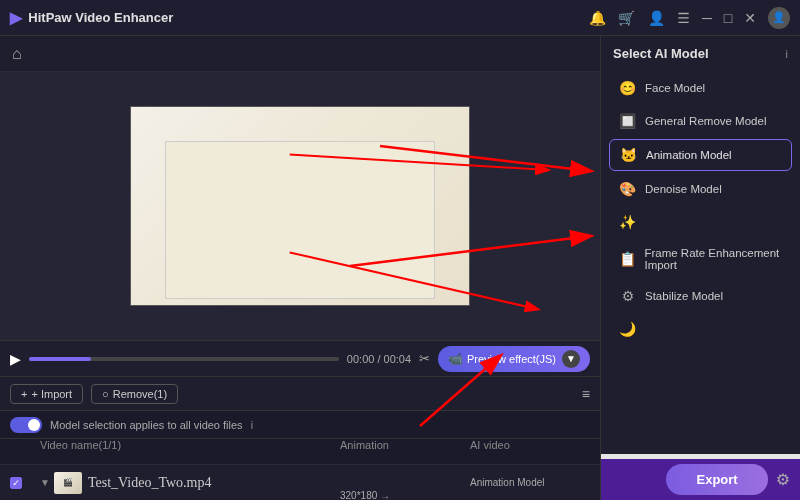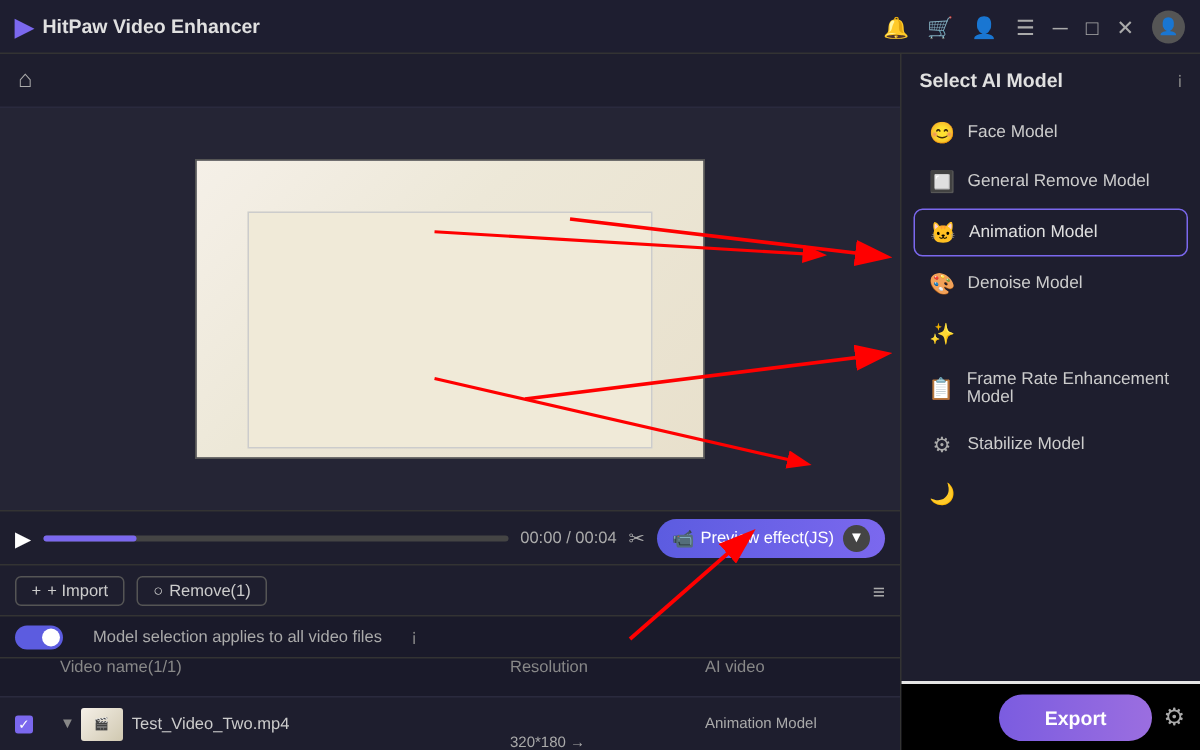--- a/index.html
+++ b/index.html
@@ -549,7 +549,7 @@
 
       <div class="ai-model-item">
         <span class="model-icon">📋</span>
-        <span class="model-label">Frame Rate Enhancement Model</span>
+        <span class="model-label">Frame Rate Enhancement Import</span>
       </div>
 
       <div class="ai-model-item">

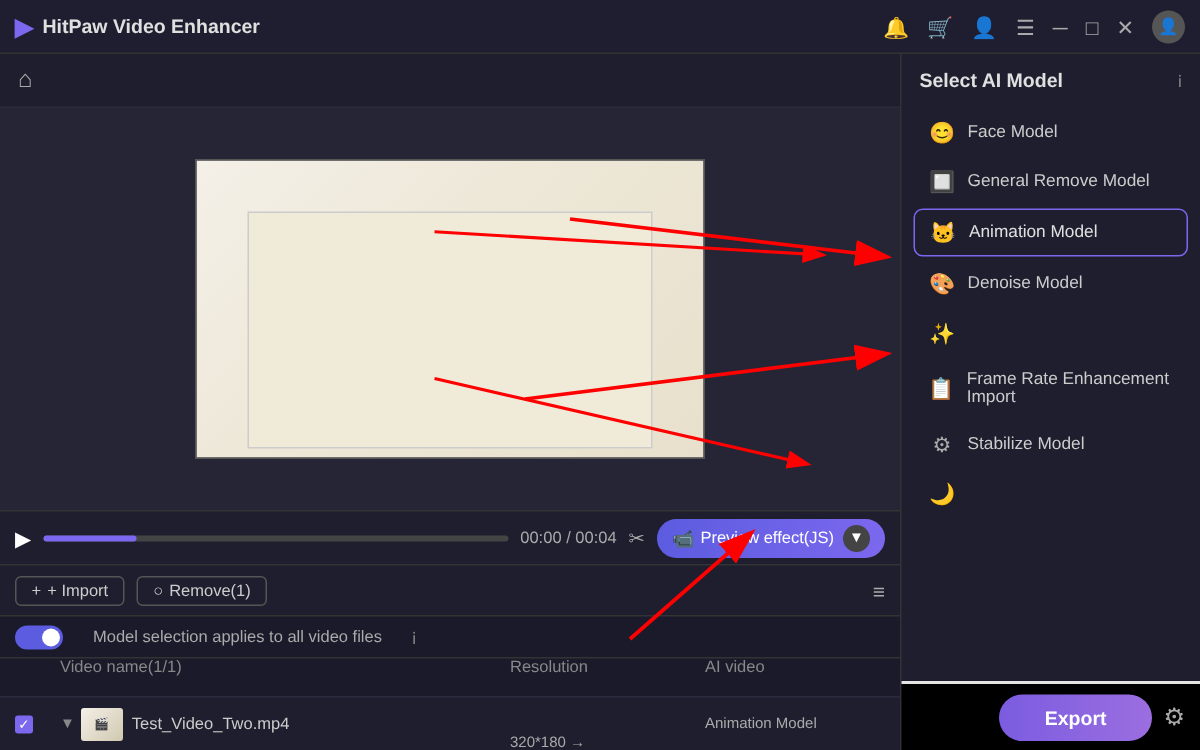--- a/index.html
+++ b/index.html
@@ -225,7 +225,7 @@
       display: flex;
       align-items: center;
       padding: 0 10px;
-      gap: 20px;
+      gap: 8px;
       border-top: 1px solid #333;
     }
     .toggle-switch {

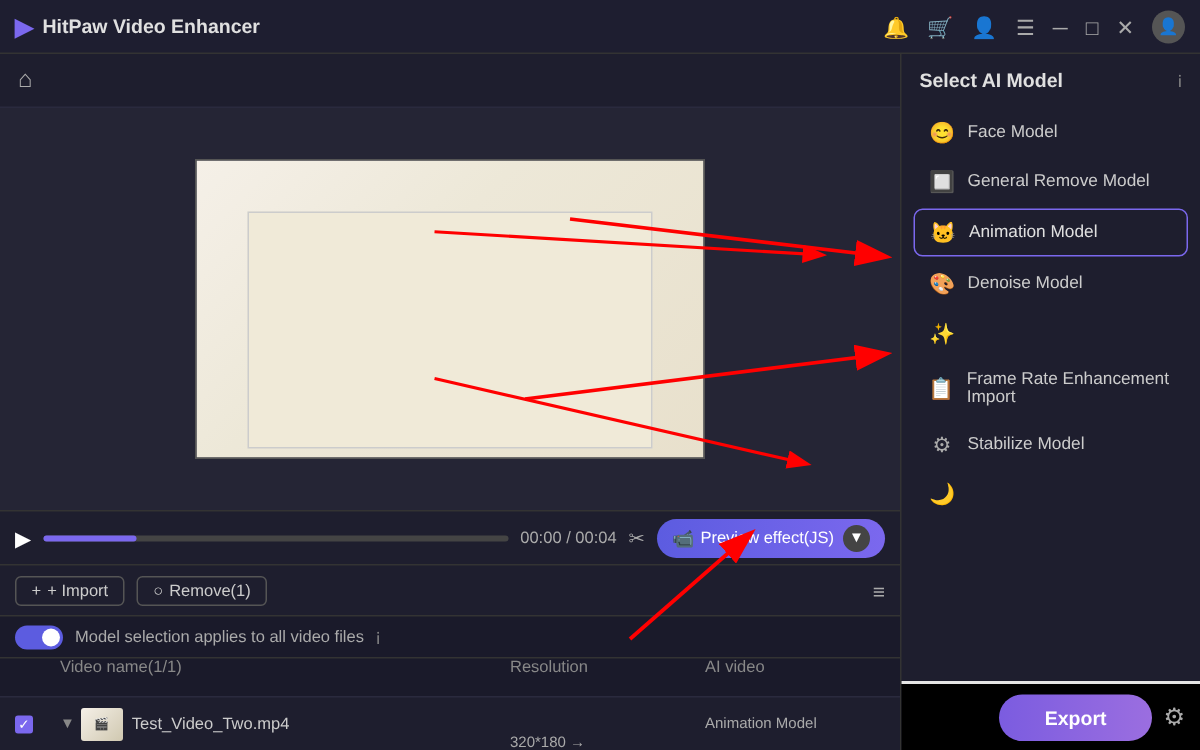--- a/index.html
+++ b/index.html
@@ -497,7 +497,7 @@
     <div class="file-list-header">
       <div class="fh-check"></div>
       <div class="fh-name">Video name(1/1)</div>
-      <div class="fh-resolution">Resolution</div>
+      <div class="fh-resolution">Animation</div>
       <div class="fh-ai">AI video</div>
     </div>
 

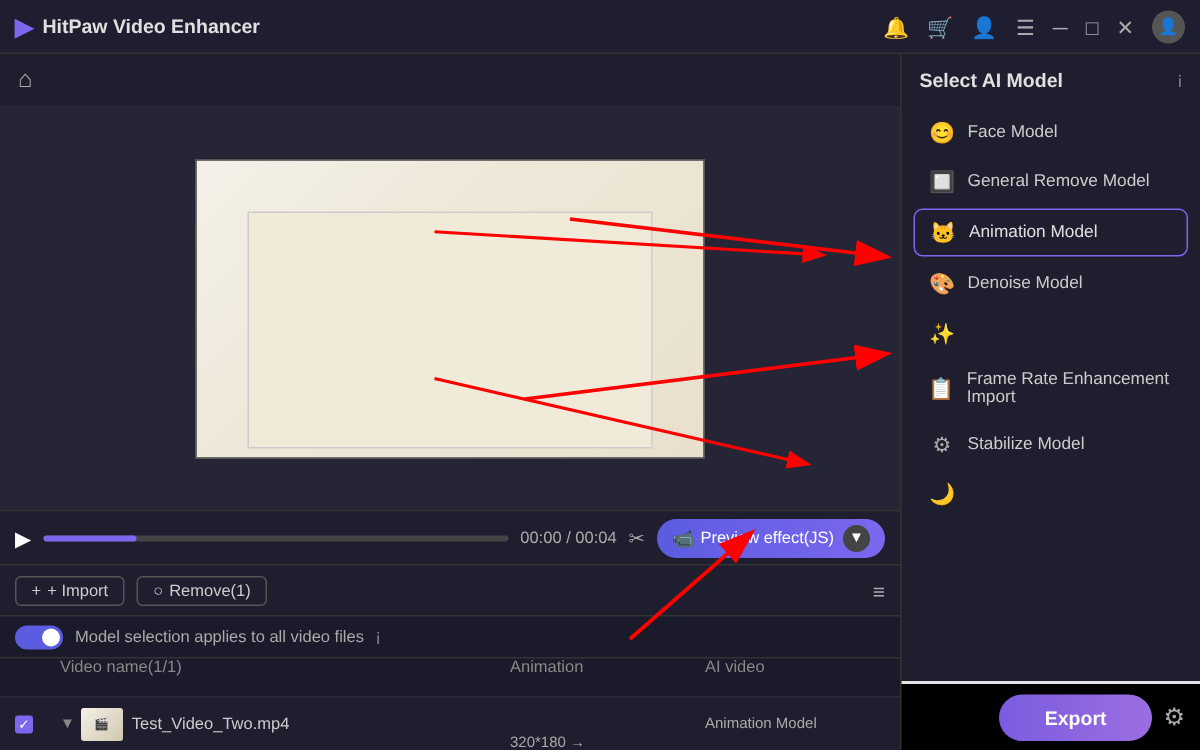--- a/index.html
+++ b/index.html
@@ -293,7 +293,7 @@
       font-size: 8px;
       color: #888;
     }
-    .fi-name { flex: 1; font-size: 11px; }
+    .fi-name { flex: 1; font-size: 14px; font-family: Liberation Serif, serif; }
     .fi-resolution { width: 130px; font-size: 10px; color: #aaa; margin-top: 36px; }
     .fi-ai { width: 120px; font-size: 10px; color: #aaa; }
     .checkbox {

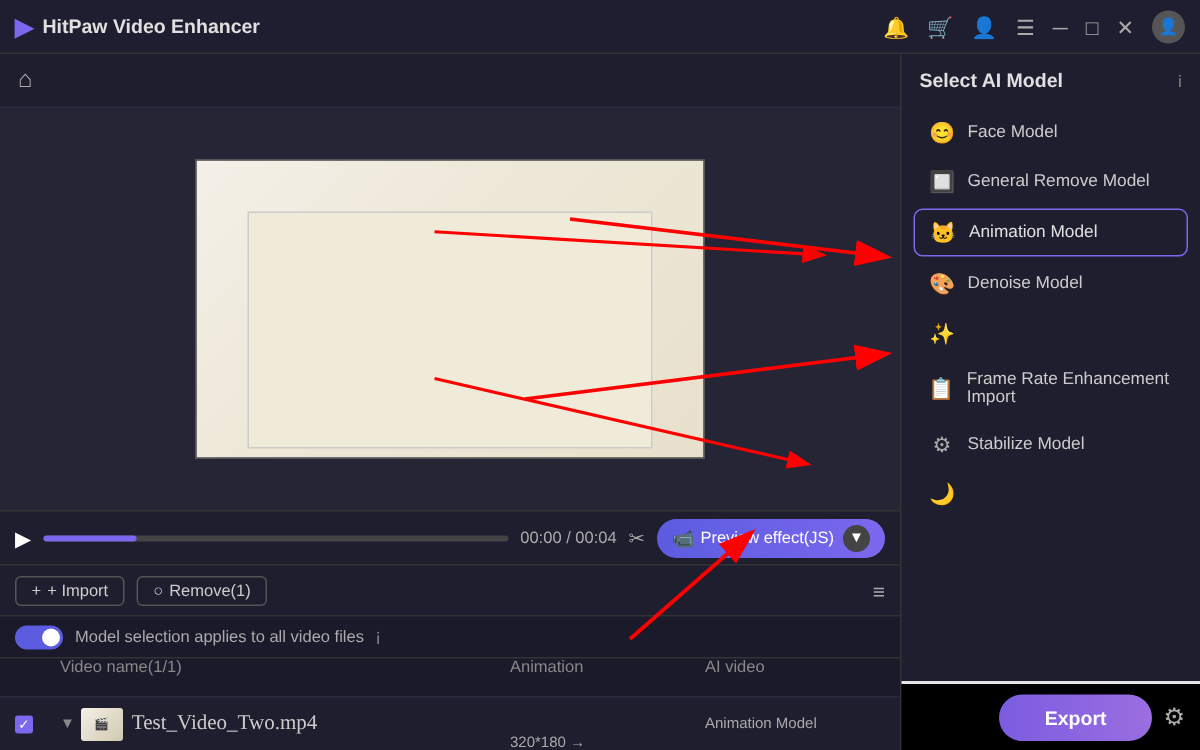--- a/index.html
+++ b/index.html
@@ -373,14 +373,14 @@
 
     
     .export-bar {
-      background: #000000;
+      background: #4c1d95;
       height: 46px;
       display: flex;
       align-items: center;
       justify-content: flex-end;
       padding: 0 10px;
       gap: 8px;
-      border-top: 2px solid #e5e5e5;
+      border-top: 5px solid #e5e5e5;
     }
     .export-btn {
       background: linear-gradient(90deg, #7b5ce0, #9b6ee0);

